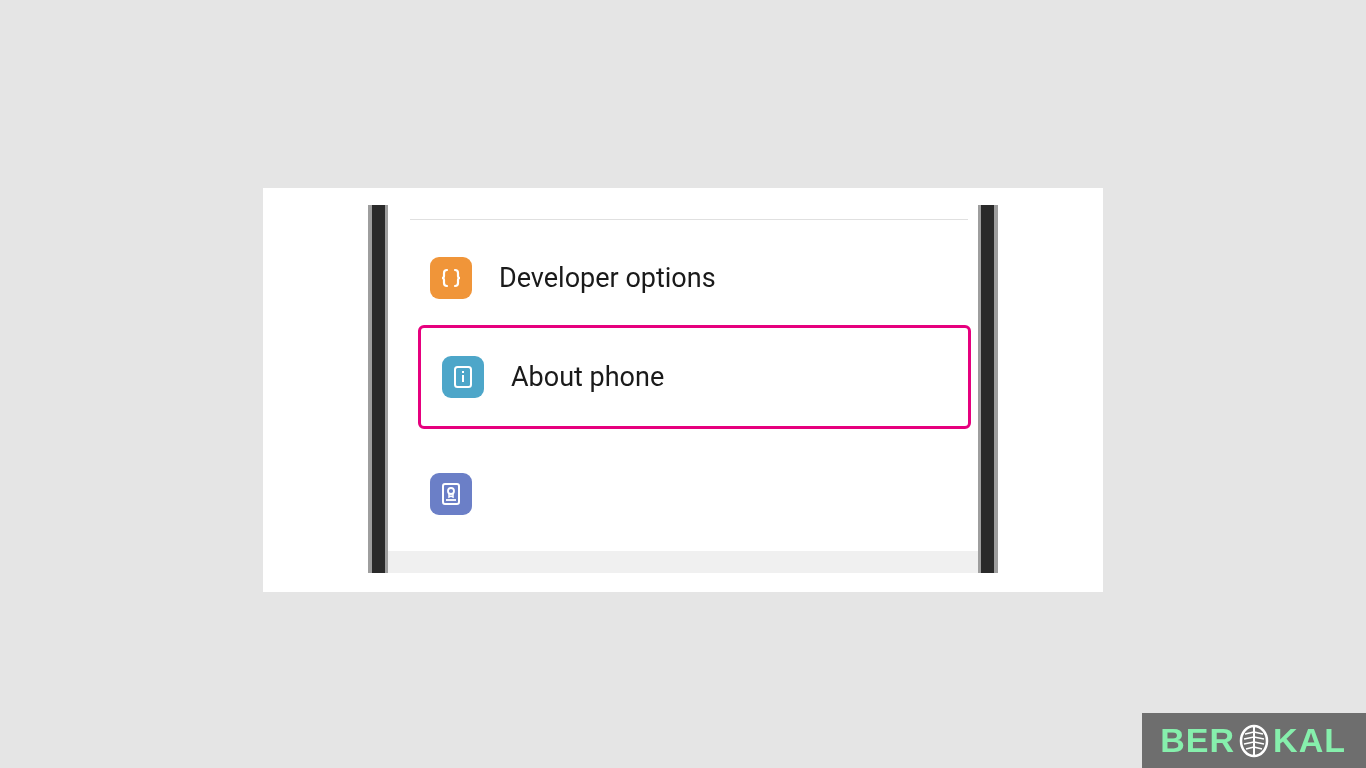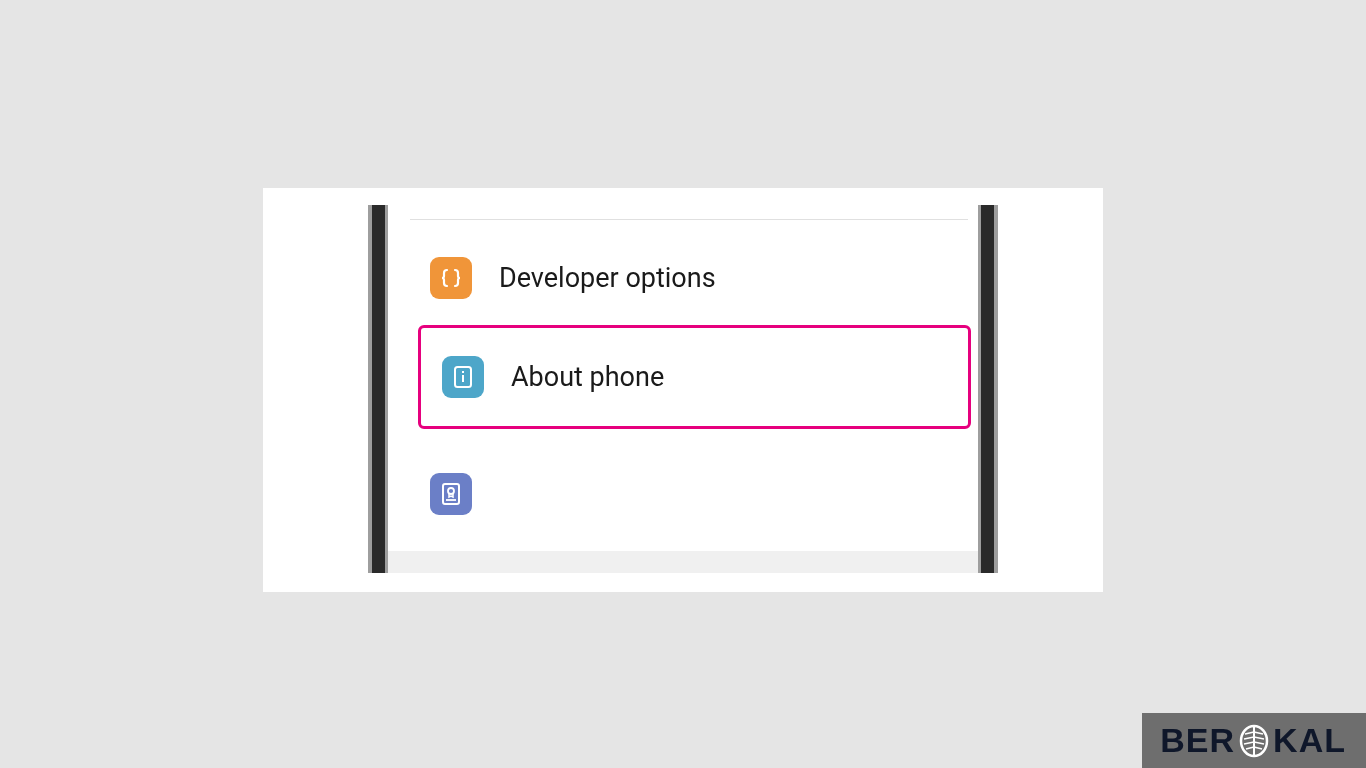--- a/index.html
+++ b/index.html
@@ -136,7 +136,7 @@
       gap: 4px;
     }
     .watermark-text {
-      color: #0f172a;
+      color: #86efac;
       font-size: 34px;
       font-weight: 700;
       letter-spacing: 1px;

